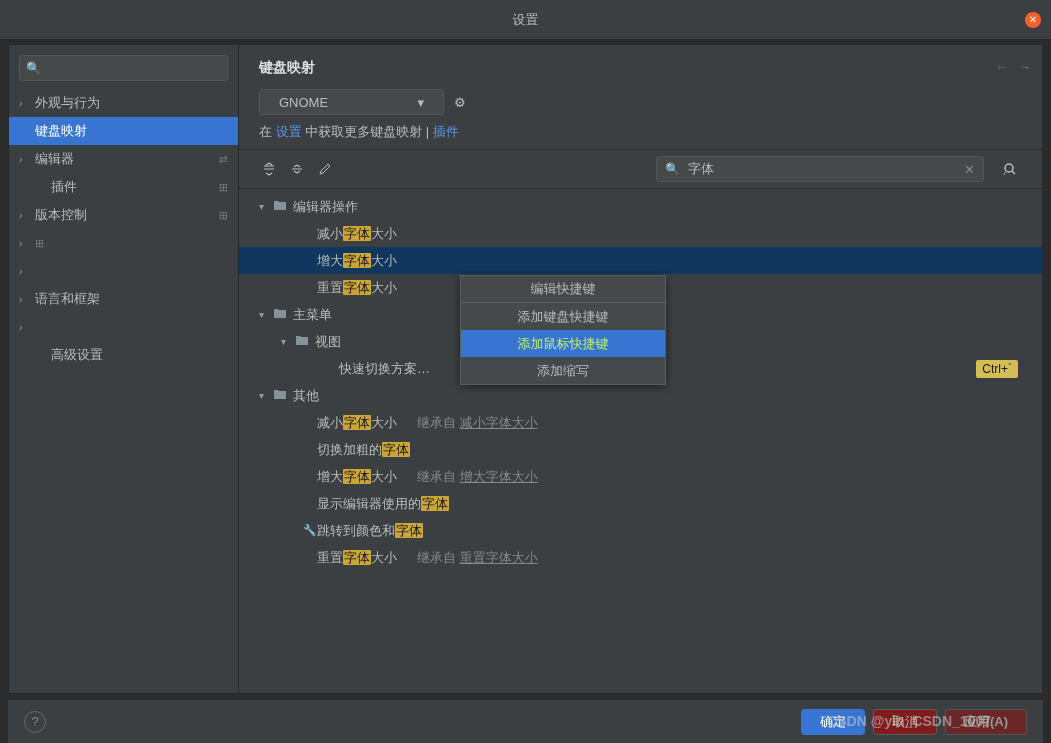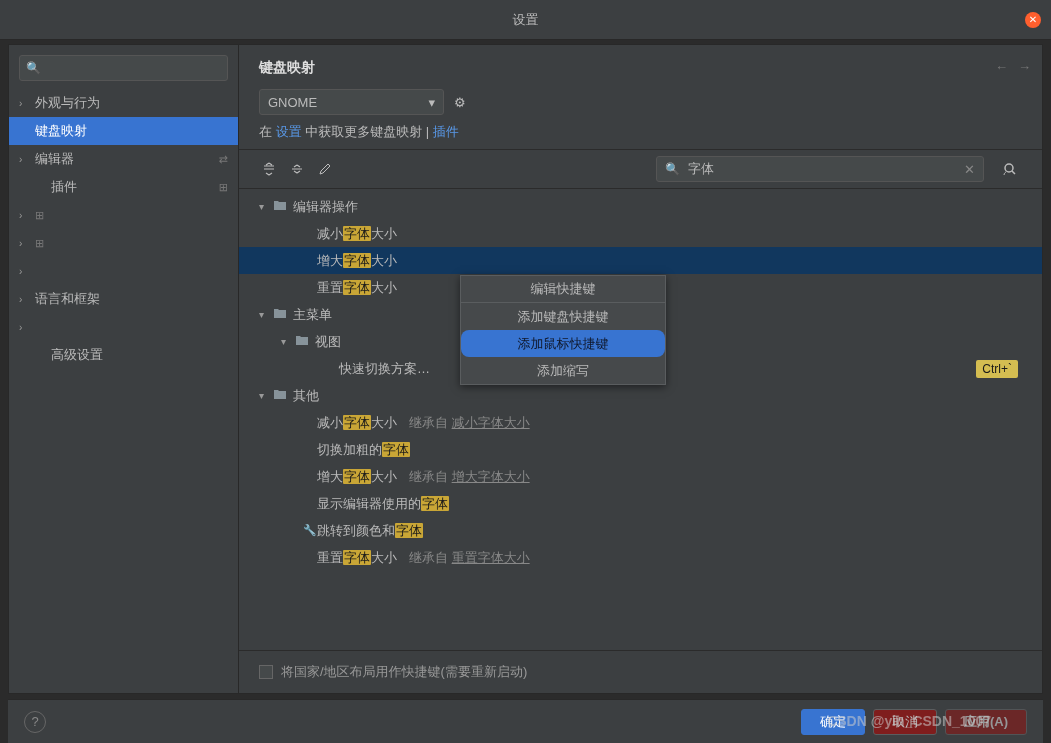--- a/index.html
+++ b/index.html
@@ -30,7 +30,7 @@
 .content-header { padding: 14px 20px 8px 20px; }
 .content-title { color: #ddd; font-weight: bold; font-size: 14px; margin-bottom: 12px; }
 .dropdown-row { display: flex; align-items: center; gap: 10px; margin-bottom: 8px; }
-.dropdown { width: 185px; height: 26px; background: #45494a; border: 1px solid #555; border-radius: 3px; display: flex; align-items: center; padding: 0 8px; justify-content: space-between; cursor: pointer; }
+.dropdown { width: 185px; height: 26px; background: #45494a; border: 1px solid #555; border-radius: 3px; display: flex; align-items: center; padding: 0 19px; justify-content: space-between; cursor: pointer; }
 .gear-icon { color: #bbb; cursor: pointer; }
 .hint-link { color: #5998e8; font-size: 13px; }
 .hint-text { color: #bbb; }

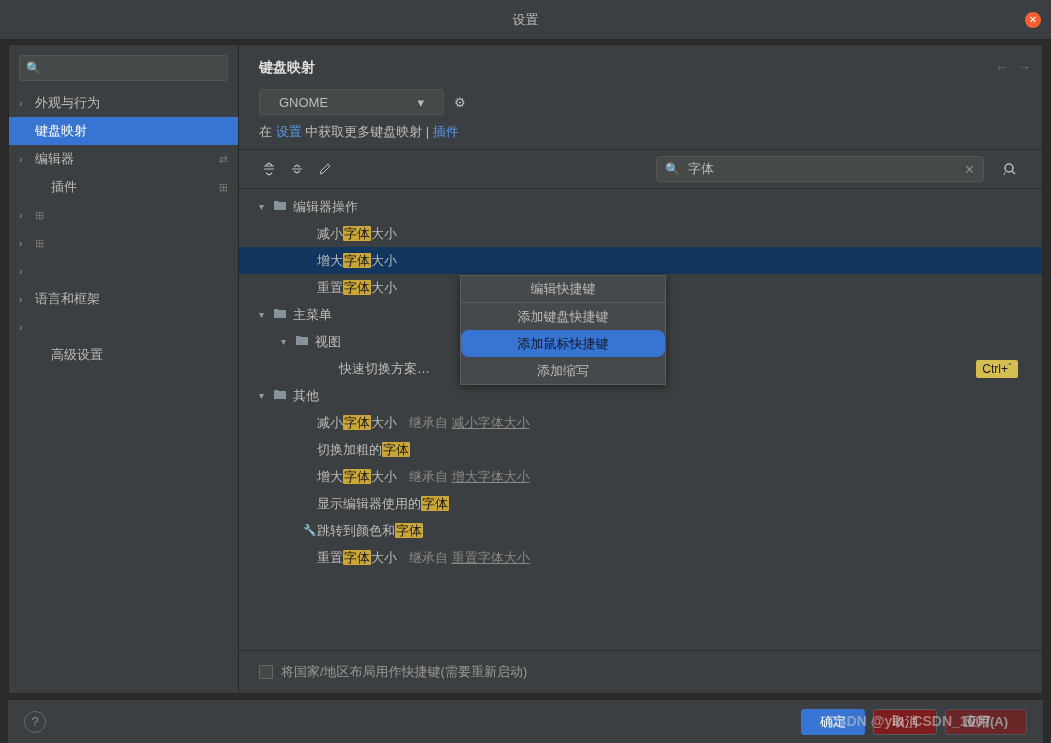--- a/index.html
+++ b/index.html
@@ -114,6 +114,7 @@
         </div>
         <div class="nav-item">
           <span class="chevron">›</span>
+          <span class="nav-label">版本控制</span>
           <span class="badge">⊞</span>
         </div>
         <div class="nav-item">

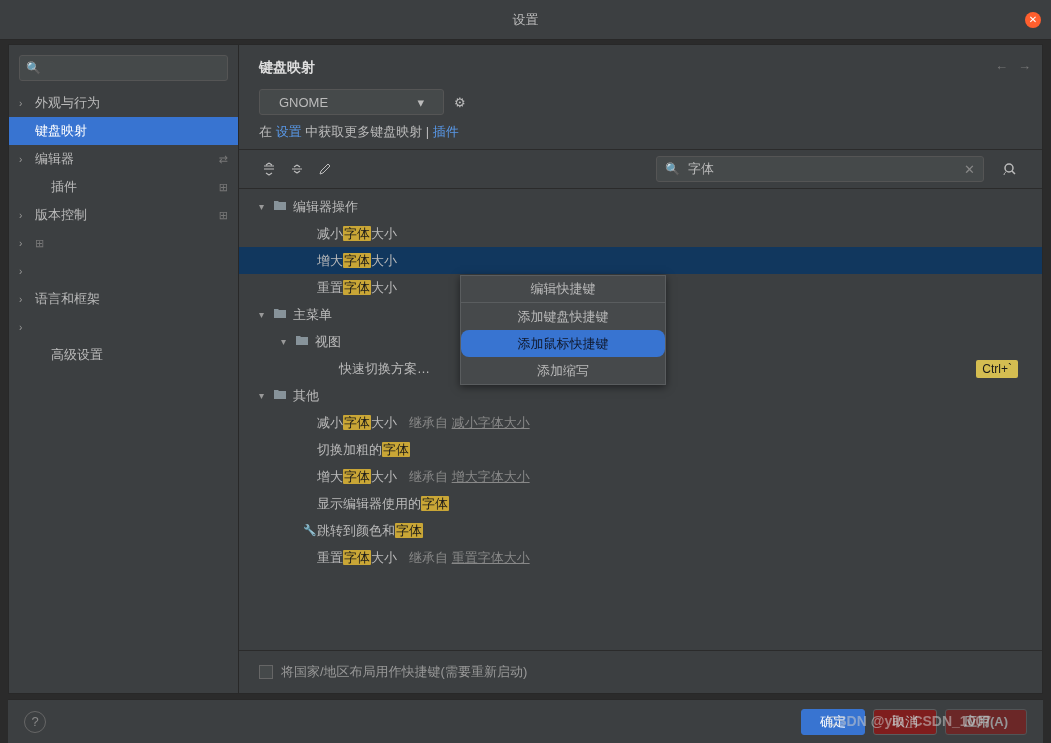--- a/index.html
+++ b/index.html
@@ -55,7 +55,7 @@
 .context-menu { position: absolute; left: 460px; top: 275px; width: 206px; background: #46494b; border: 1px solid #5a5d5f; box-shadow: 0 2px 8px rgba(0,0,0,0.5); z-index: 100; }
 .ctx-item { height: 27px; display: flex; align-items: center; justify-content: center; color: #bbb; cursor: pointer; }
 .ctx-item.header { border-bottom: 1px solid #5a5d5f; }
-.ctx-item.highlight { background: #3874d1; color: #0f172a; border-radius: 8px; }
+.ctx-item.highlight { background: #3874d1; color: #bef264; }
 
 .footer-check { padding: 12px 20px; border-top: 1px solid #2b2b2b; display: flex; align-items: center; gap: 8px; color: #999; }
 .checkbox { width: 14px; height: 14px; border: 1px solid #666; background: #45494a; }

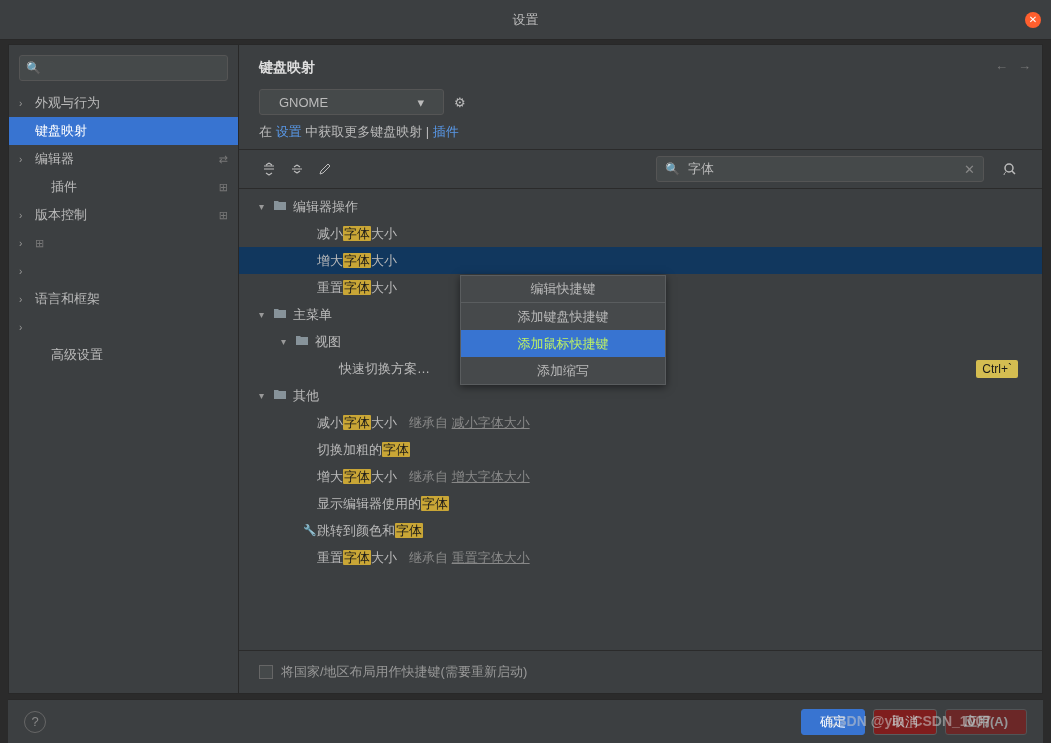--- a/index.html
+++ b/index.html
@@ -48,7 +48,7 @@
 .tree-row .ticon { width: 16px; margin-right: 4px; color: #888; }
 .tree-row .tlabel { color: #bbb; white-space: nowrap; }
 .hl { background: #c9a636; color: #1a1a1a; padding: 0 1px; border-radius: 1px; }
-.inherit { color: #888; margin-left: 12px; }
+.inherit { color: #888; margin-left: 20px; }
 .inherit .link { color: #888; text-decoration: underline; }
 .shortcut-badge { position: absolute; right: 24px; background: #d4bd51; color: #1a1a1a; padding: 2px 6px; border-radius: 2px; font-size: 12px; }
 

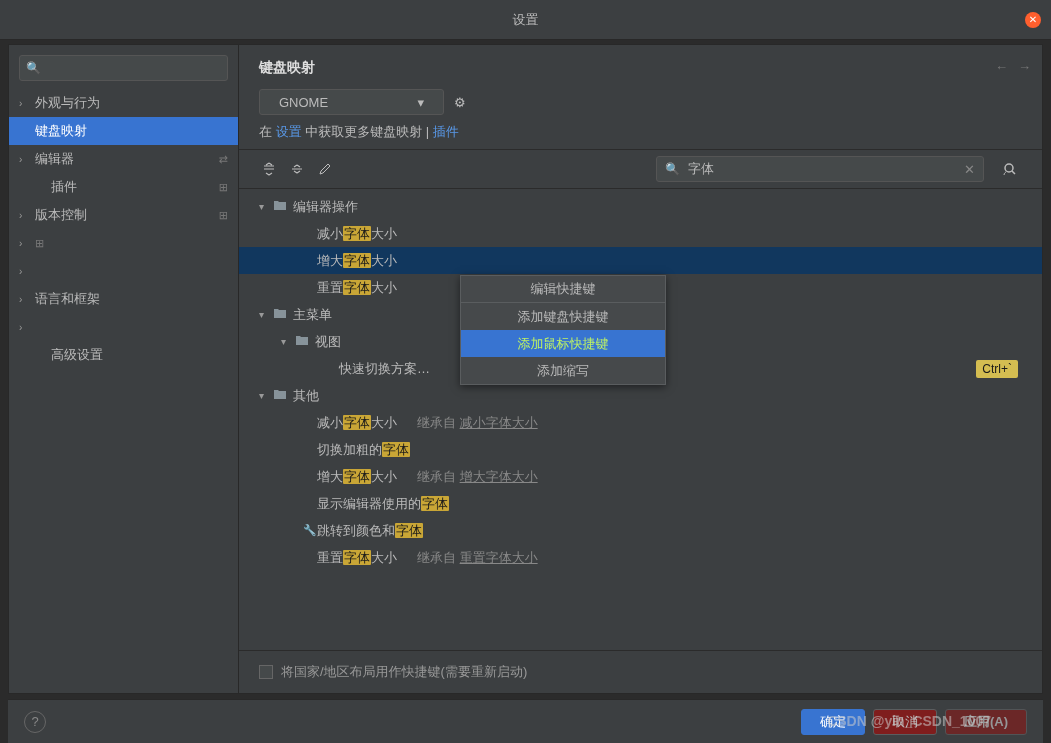--- a/index.html
+++ b/index.html
@@ -258,10 +258,6 @@
         </div>
       </div>
 
-    <div class="footer-check">
-      <div class="checkbox"></div>
-      <span>将国家/地区布局用作快捷键(需要重新启动)</span>
-    </div>
   </div>
 </div>
 

